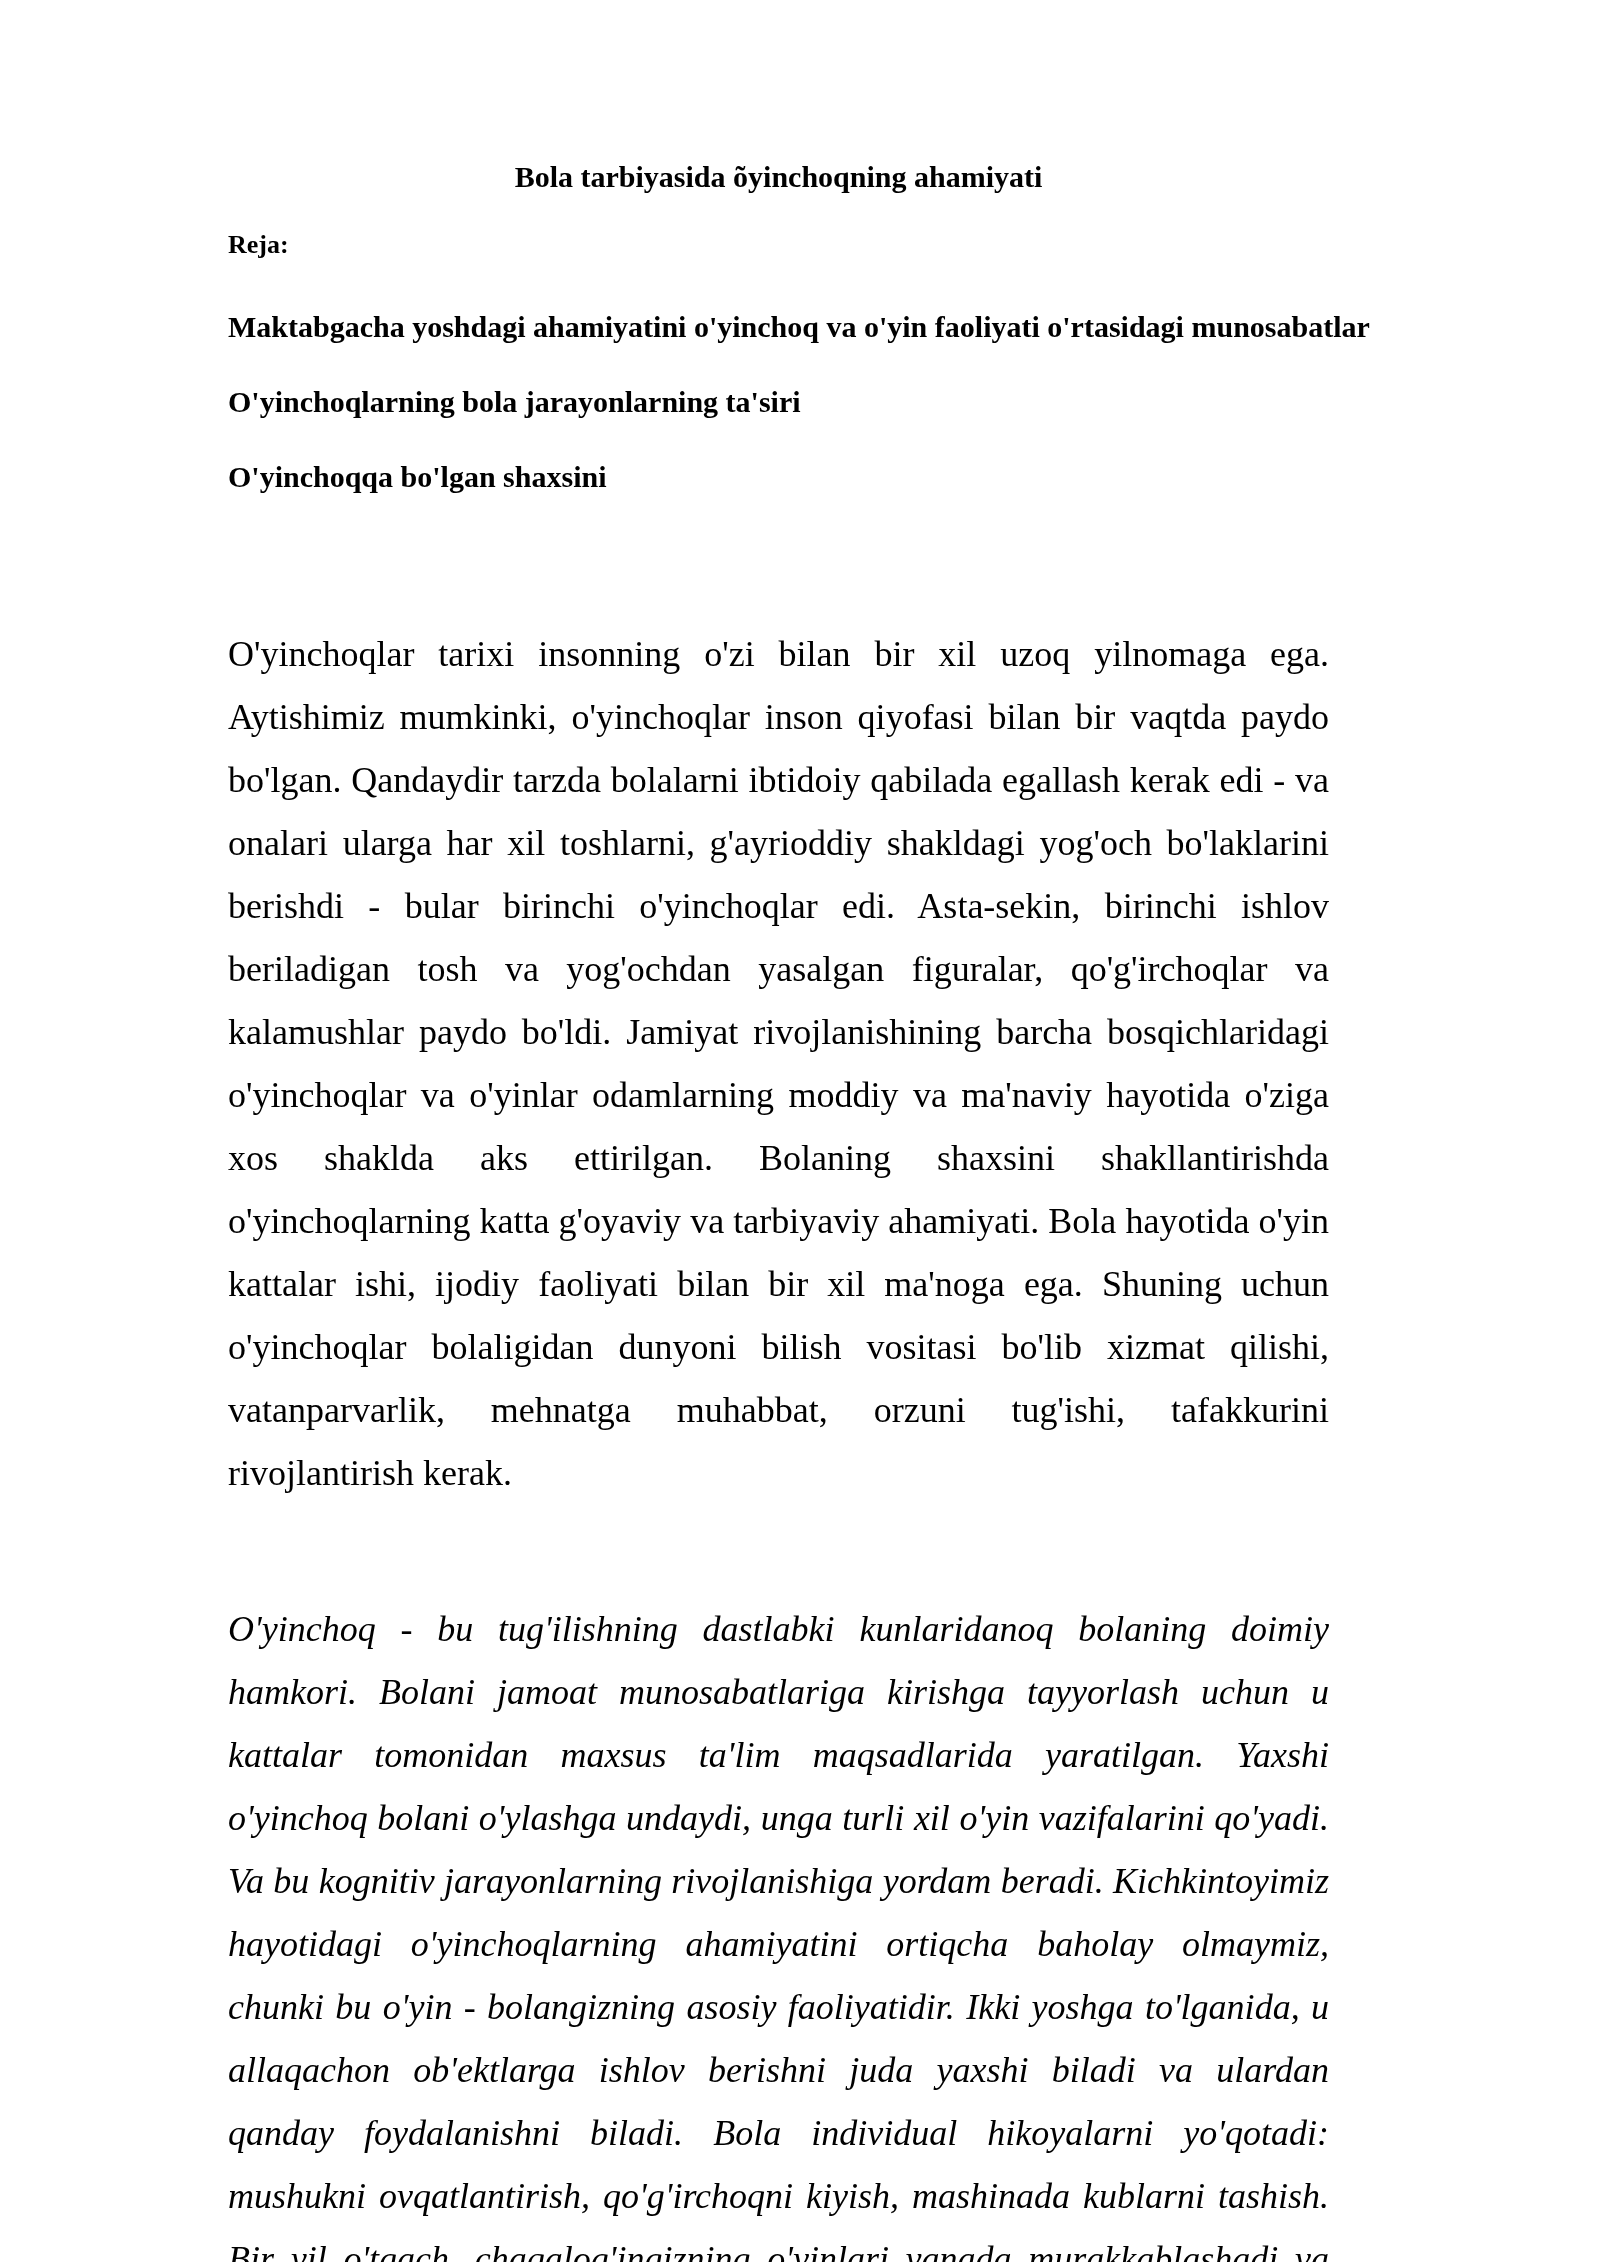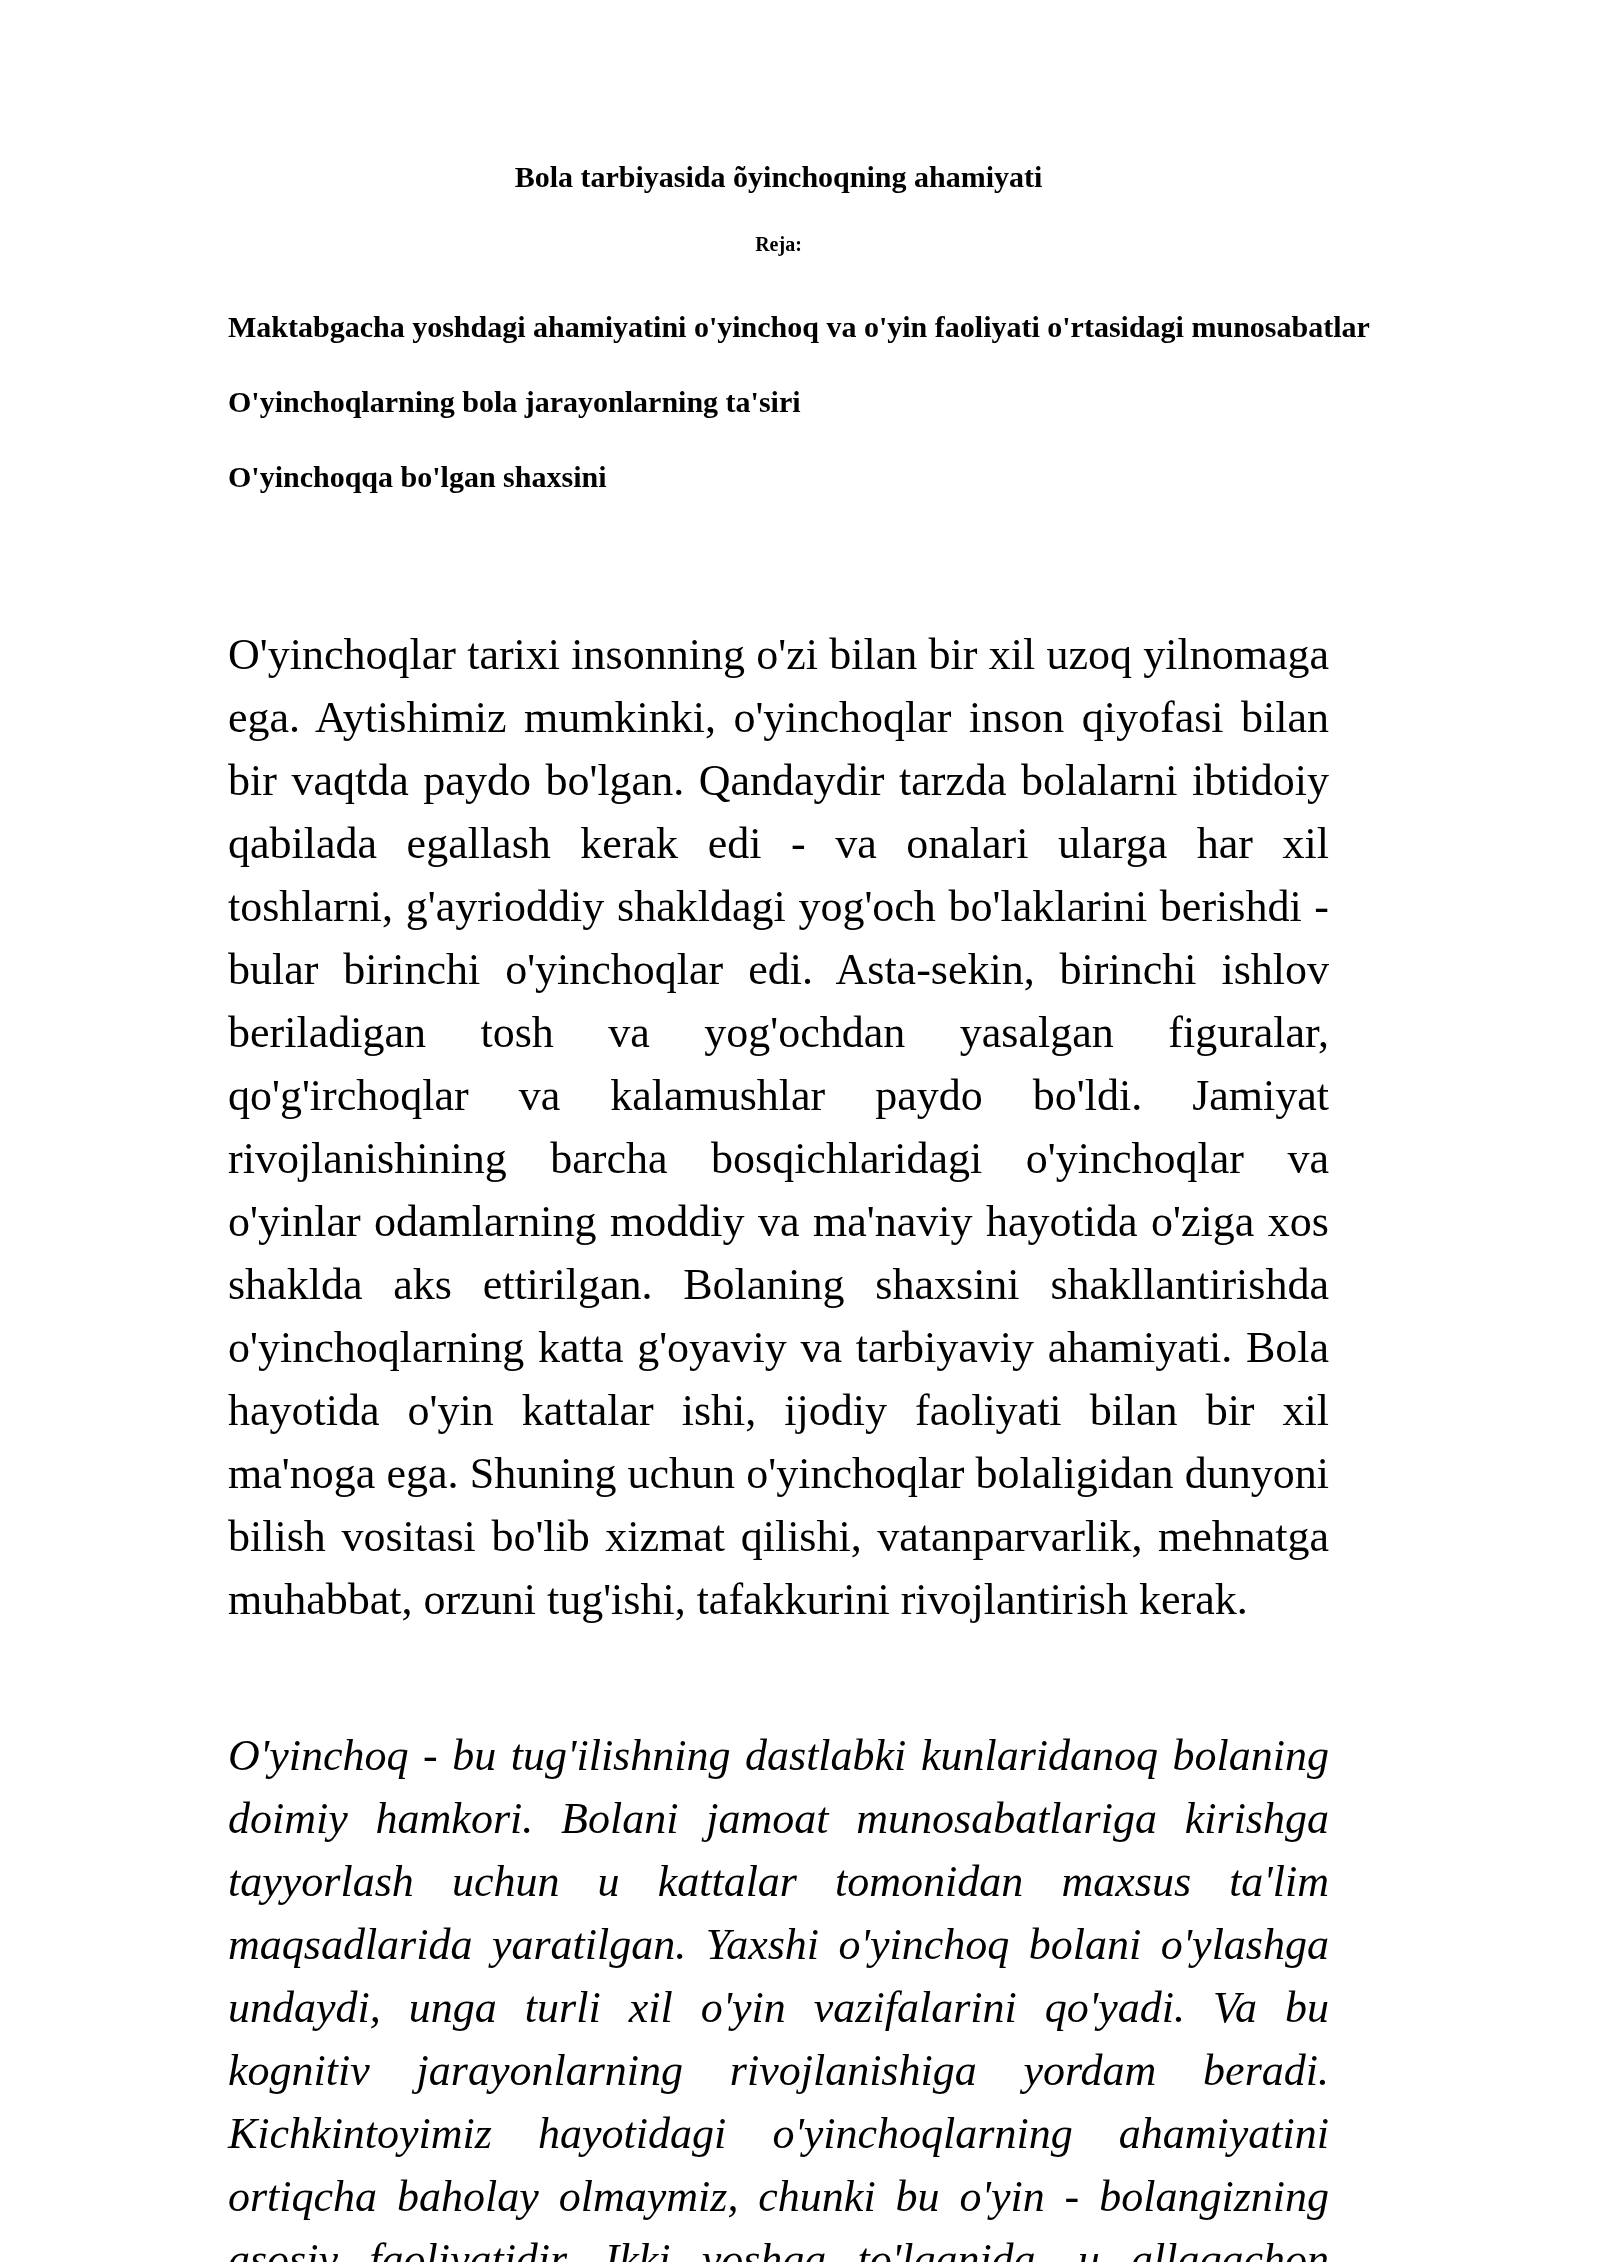--- a/index.html
+++ b/index.html
@@ -27,9 +27,8 @@
     margin: 145px 0 0 0;
   }
   .plan-heading {
-    font-size: 20px;
+    font-size: 26px;
     font-weight: bold;
-    text-align: center;
     line-height: 63px;
     margin: 5px 0 0 0;
   }

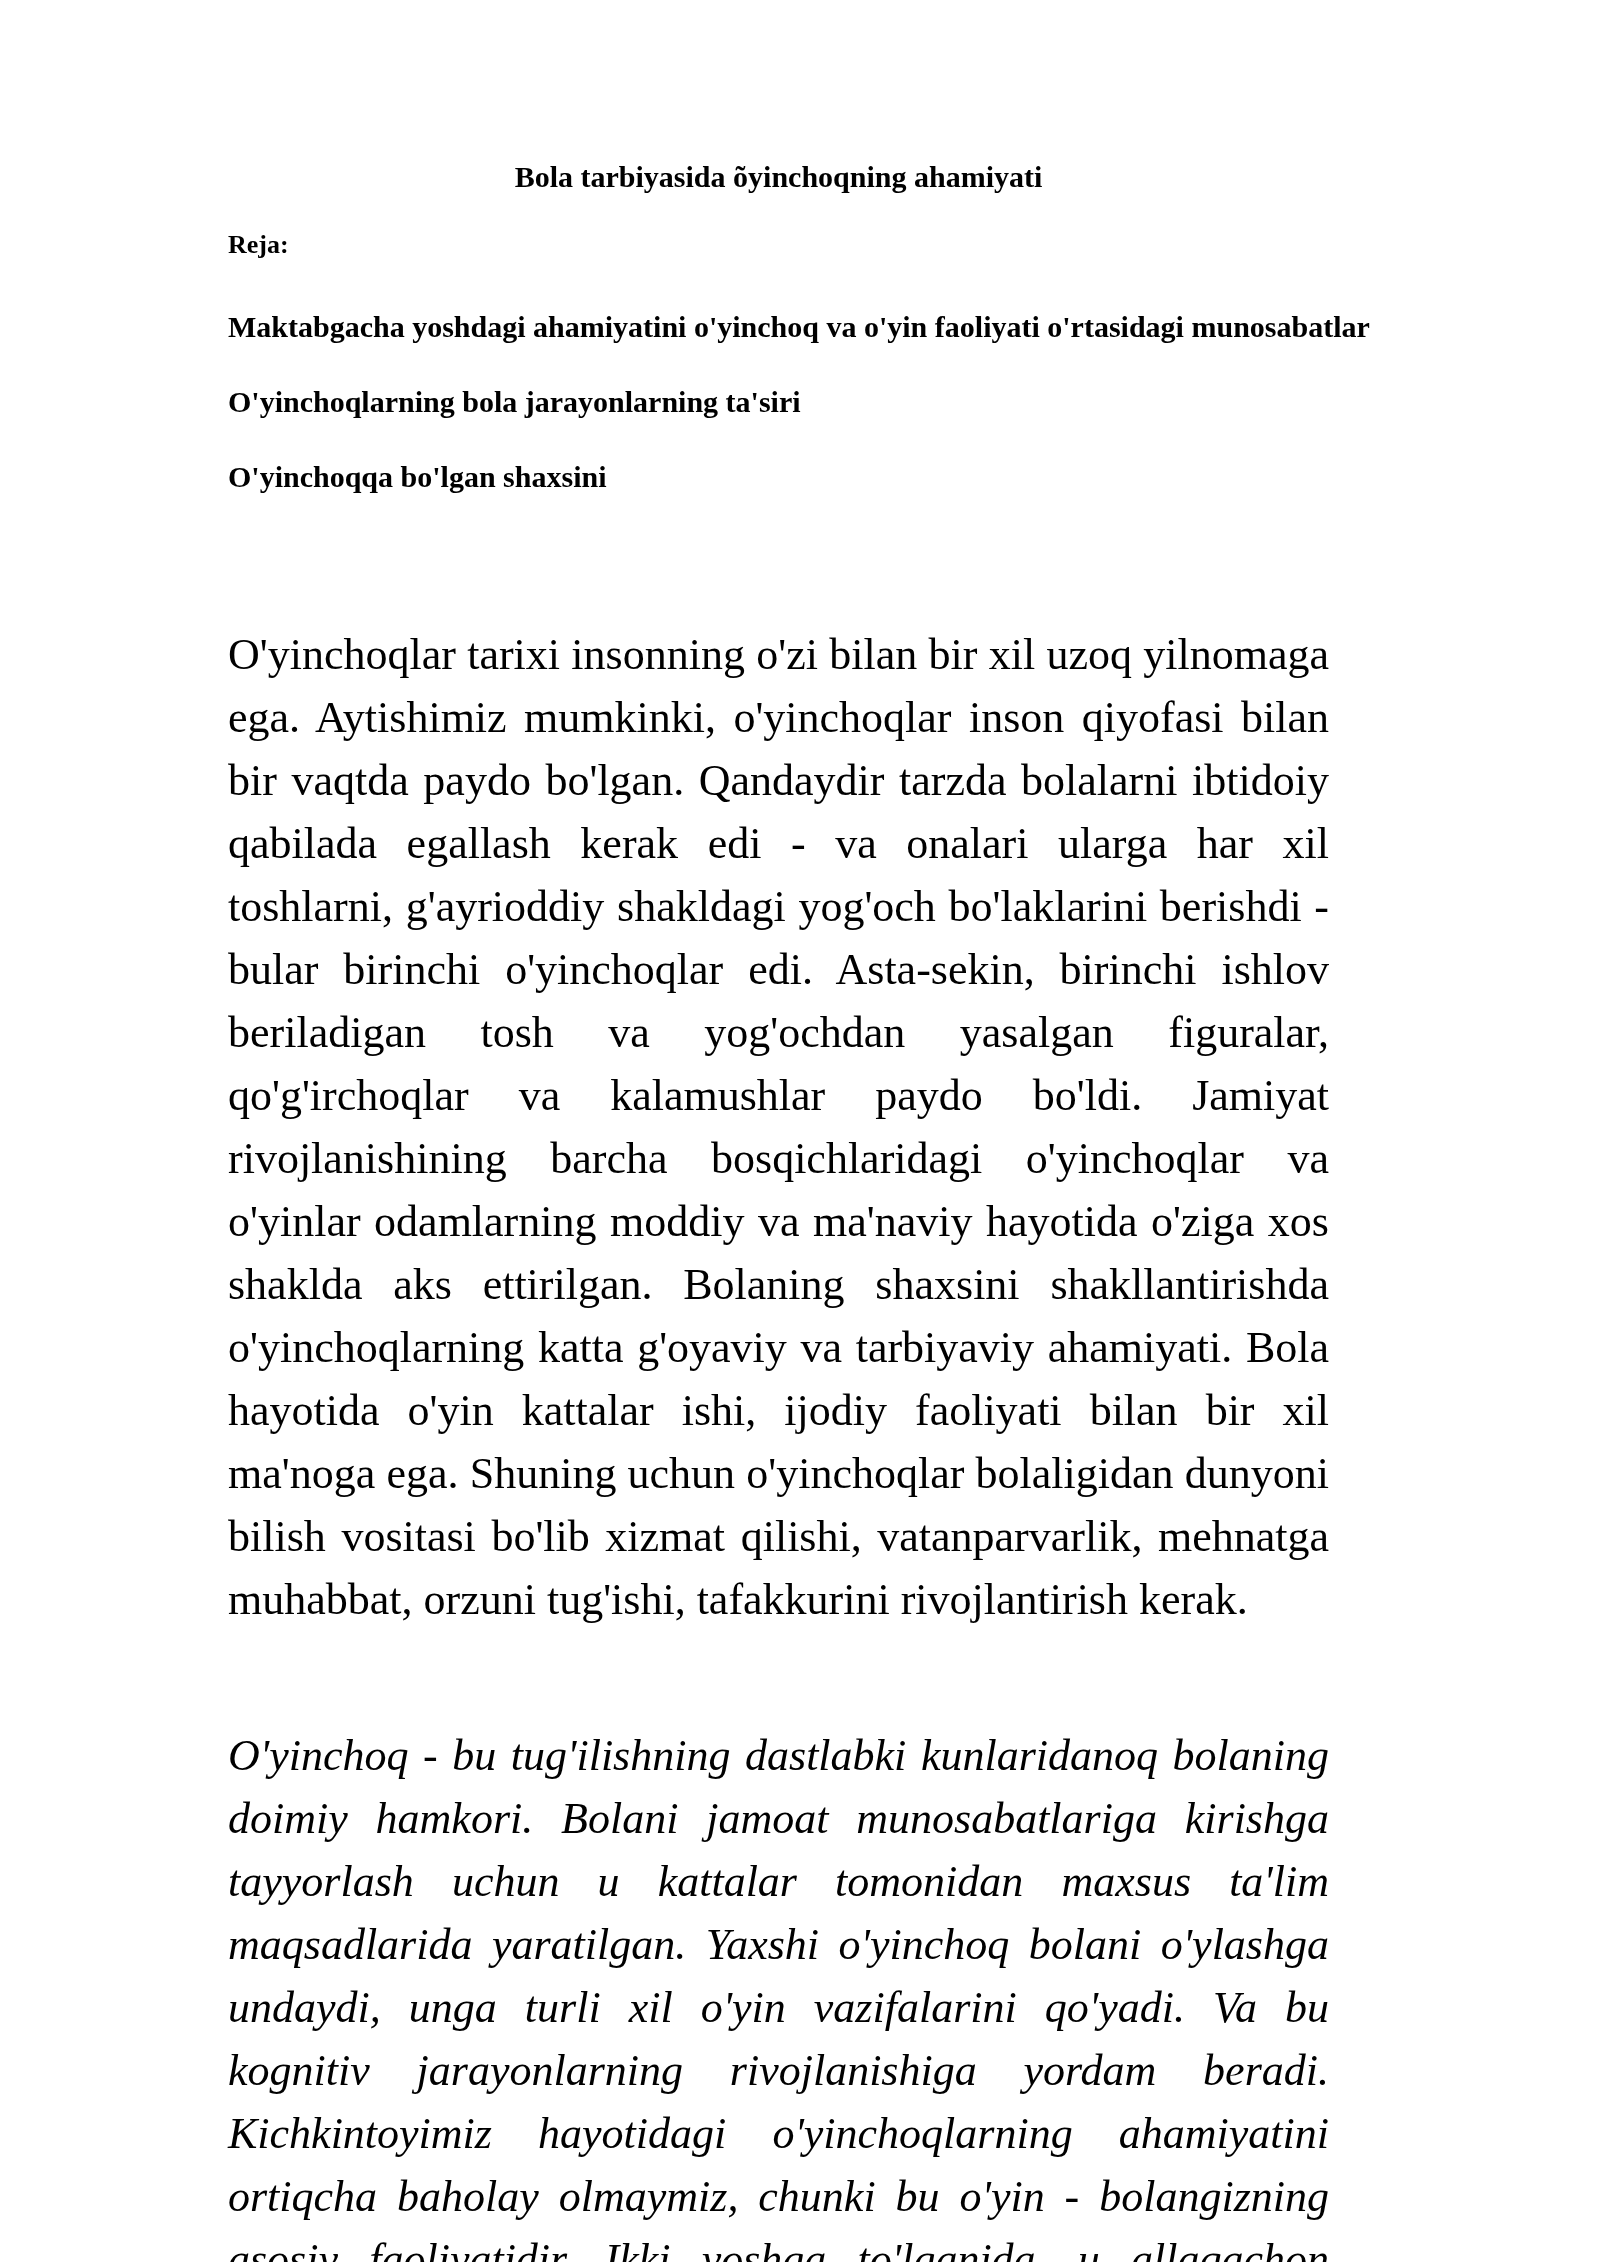--- a/index.html
+++ b/index.html
@@ -44,7 +44,7 @@
     margin-top: 19px;
   }
   .body-para {
-    font-size: 44px;
+    font-size: 36px;
     line-height: 63px;
     text-align: justify;
     margin: 0;

